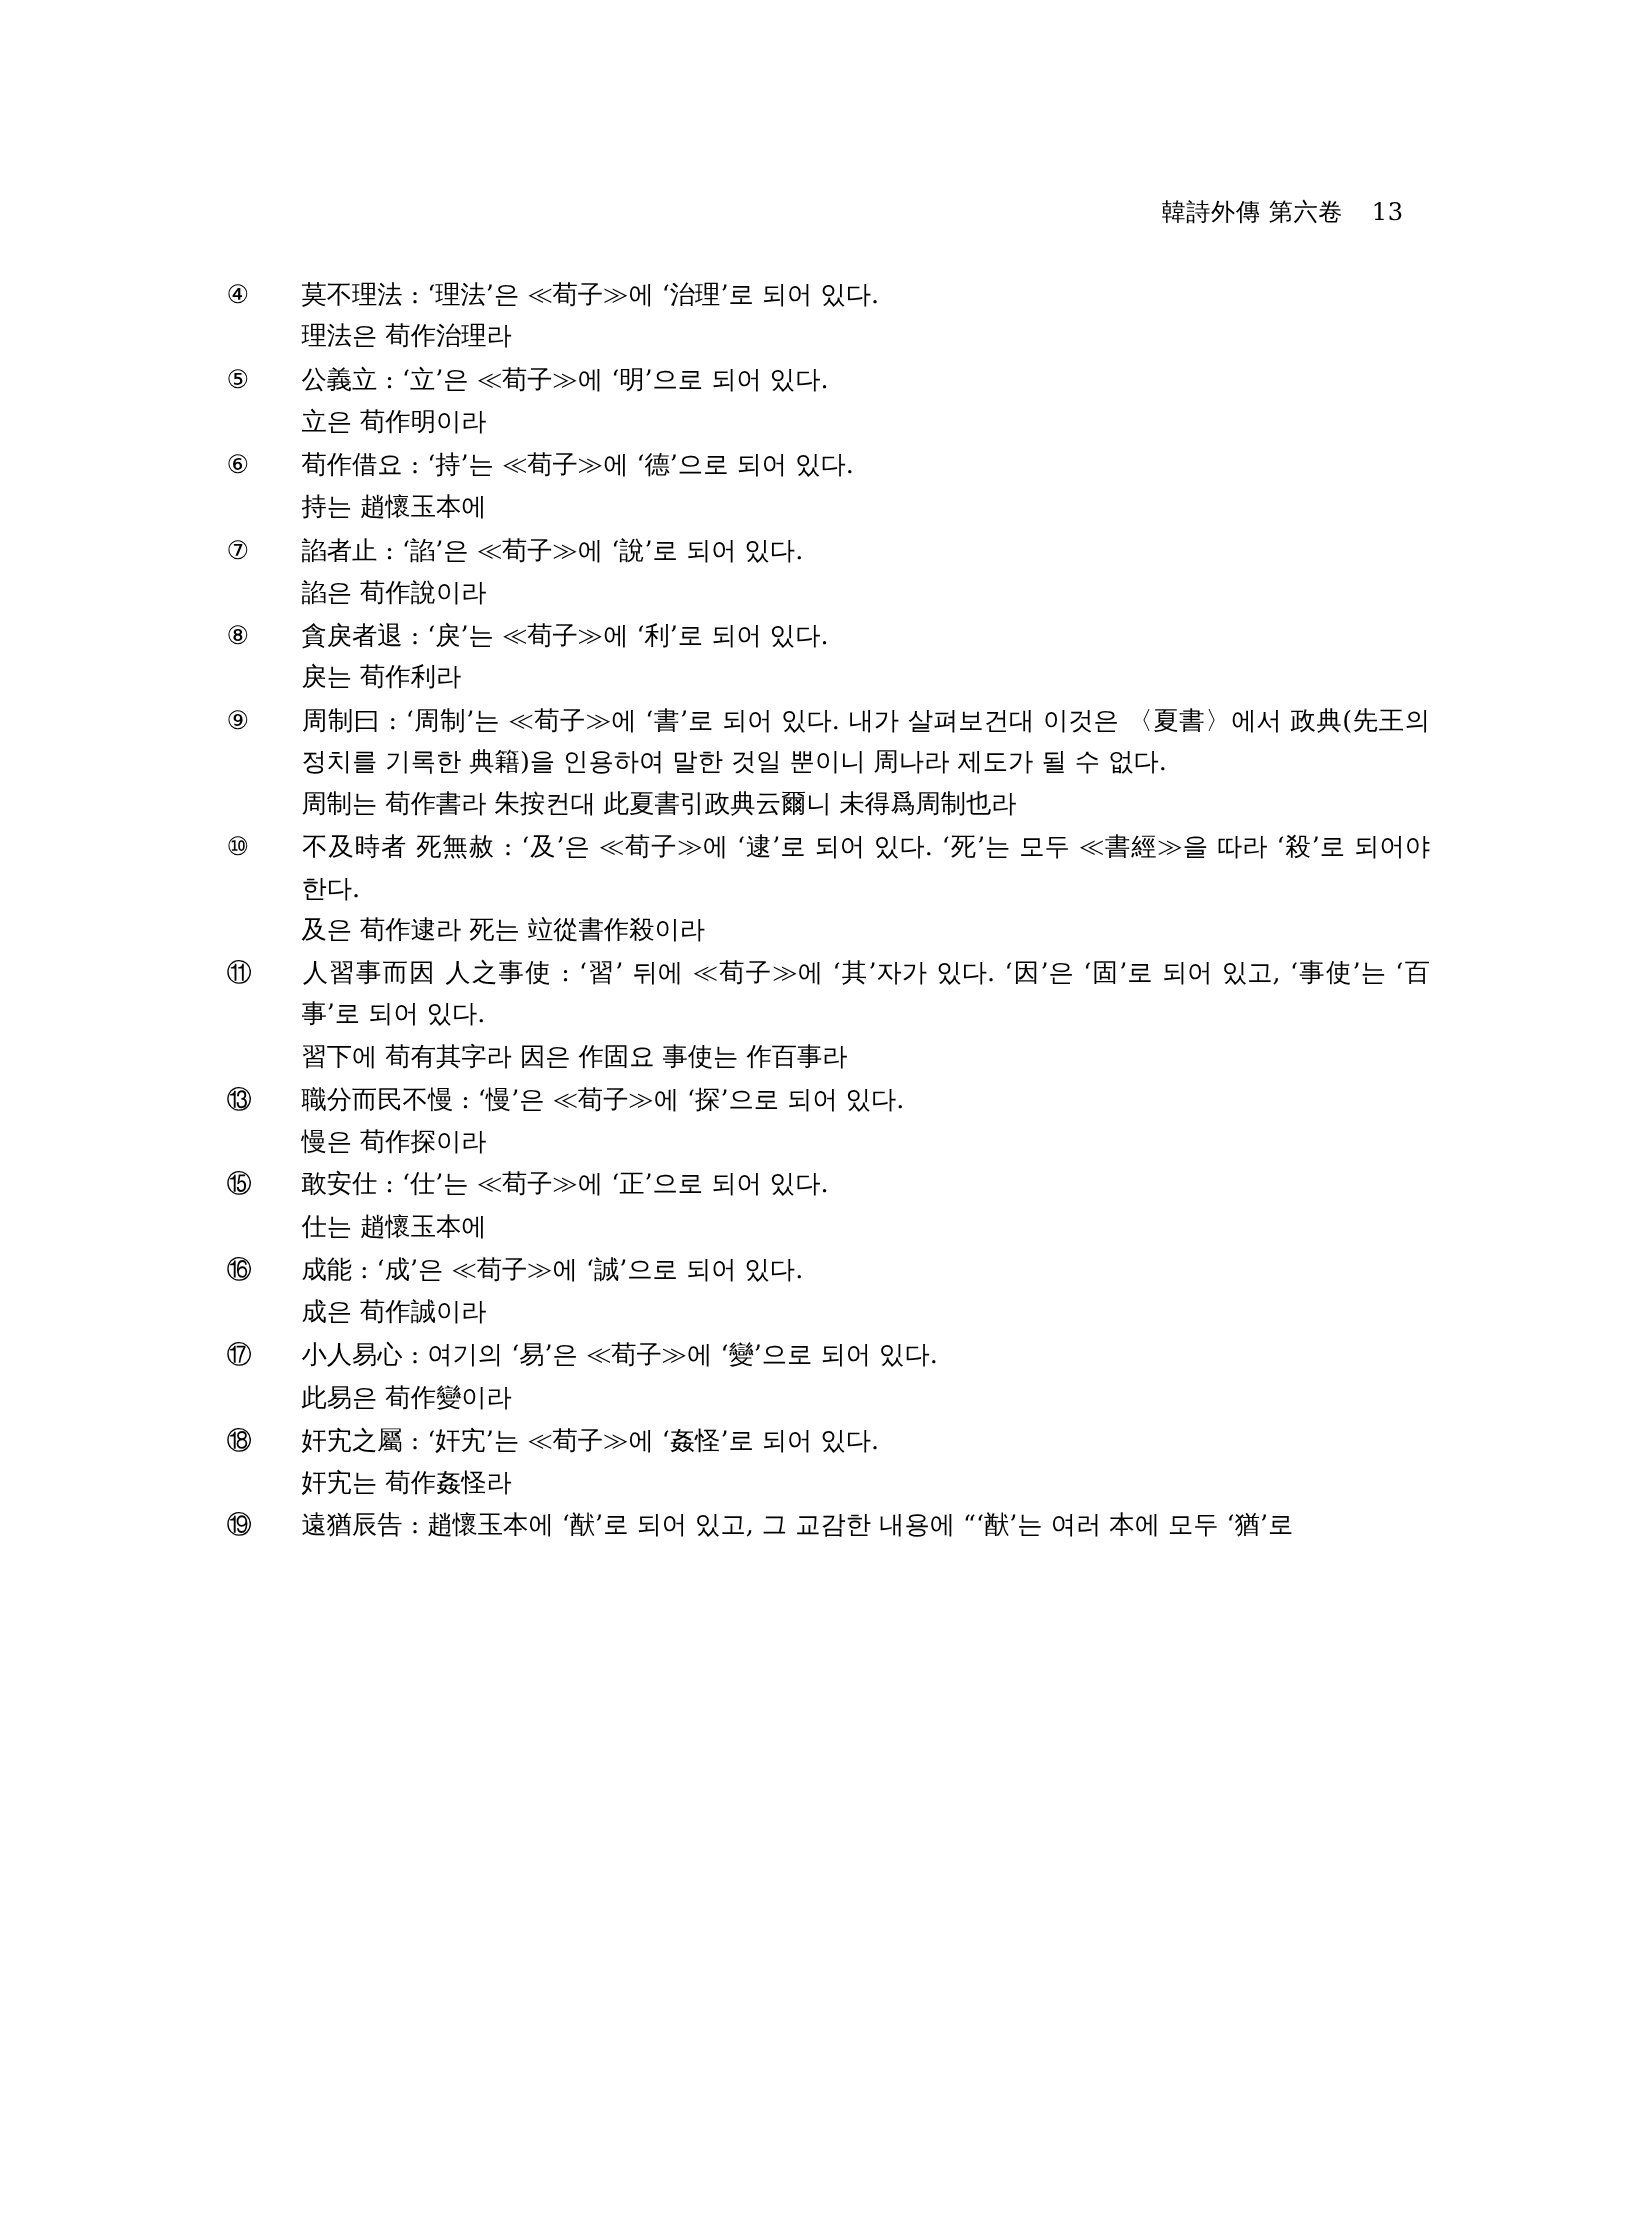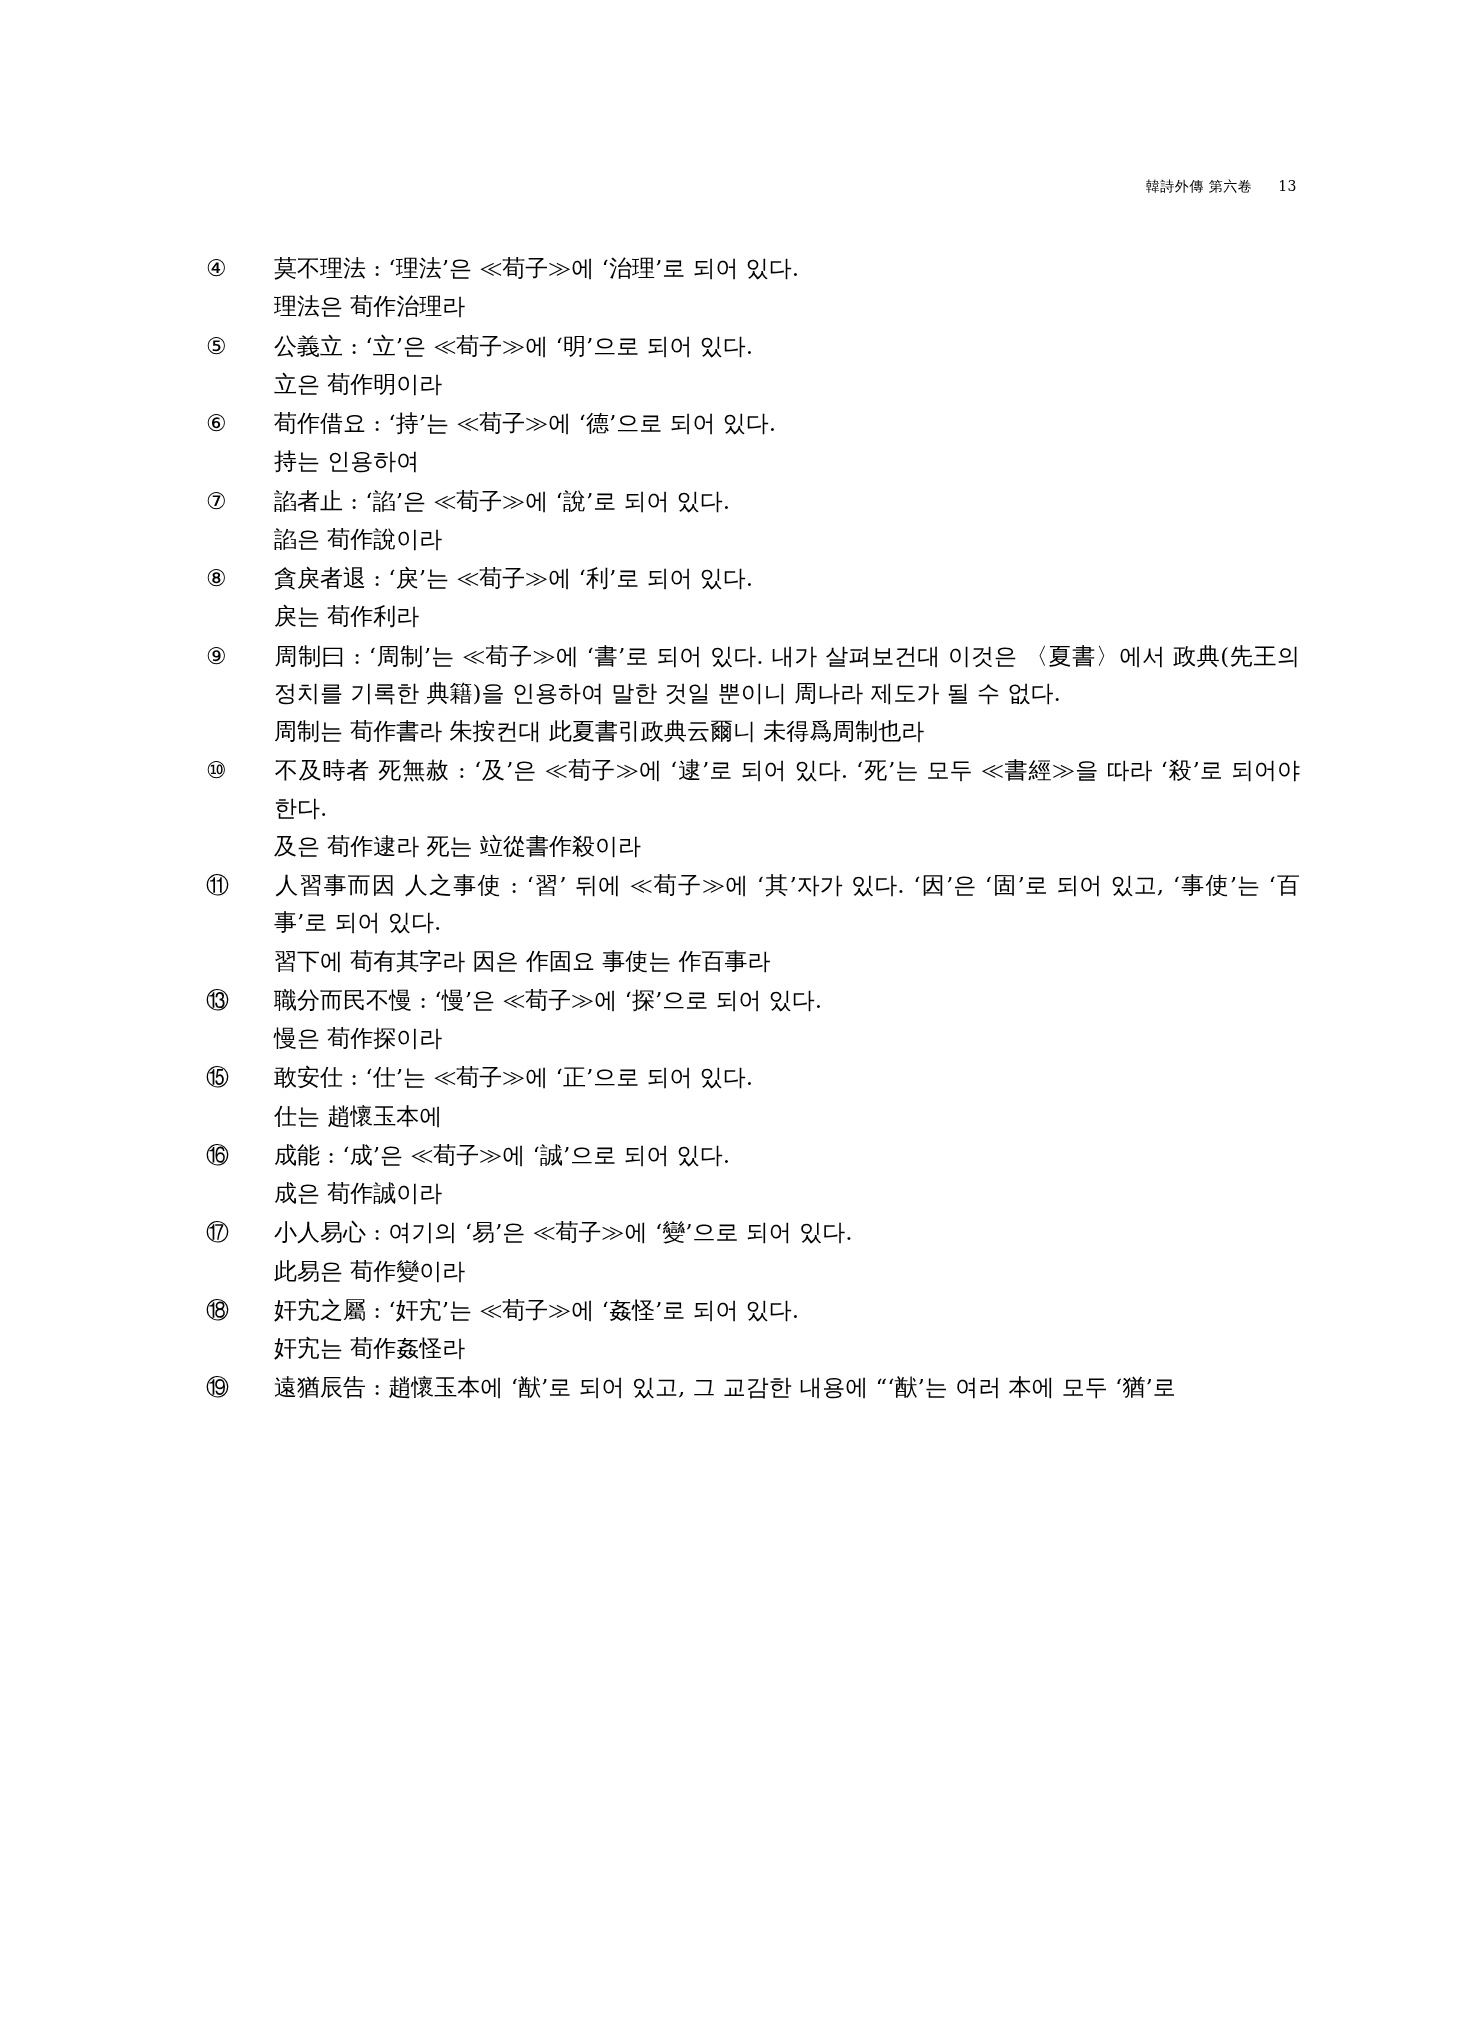--- a/index.html
+++ b/index.html
@@ -24,8 +24,8 @@
   .header {
     position: absolute;
     top: 178px;
-    right: 183px;
-    font-size: 14px;
+    right: 204px;
+    font-size: 22px;
     letter-spacing: 0.5px;
     white-space: nowrap;
   }

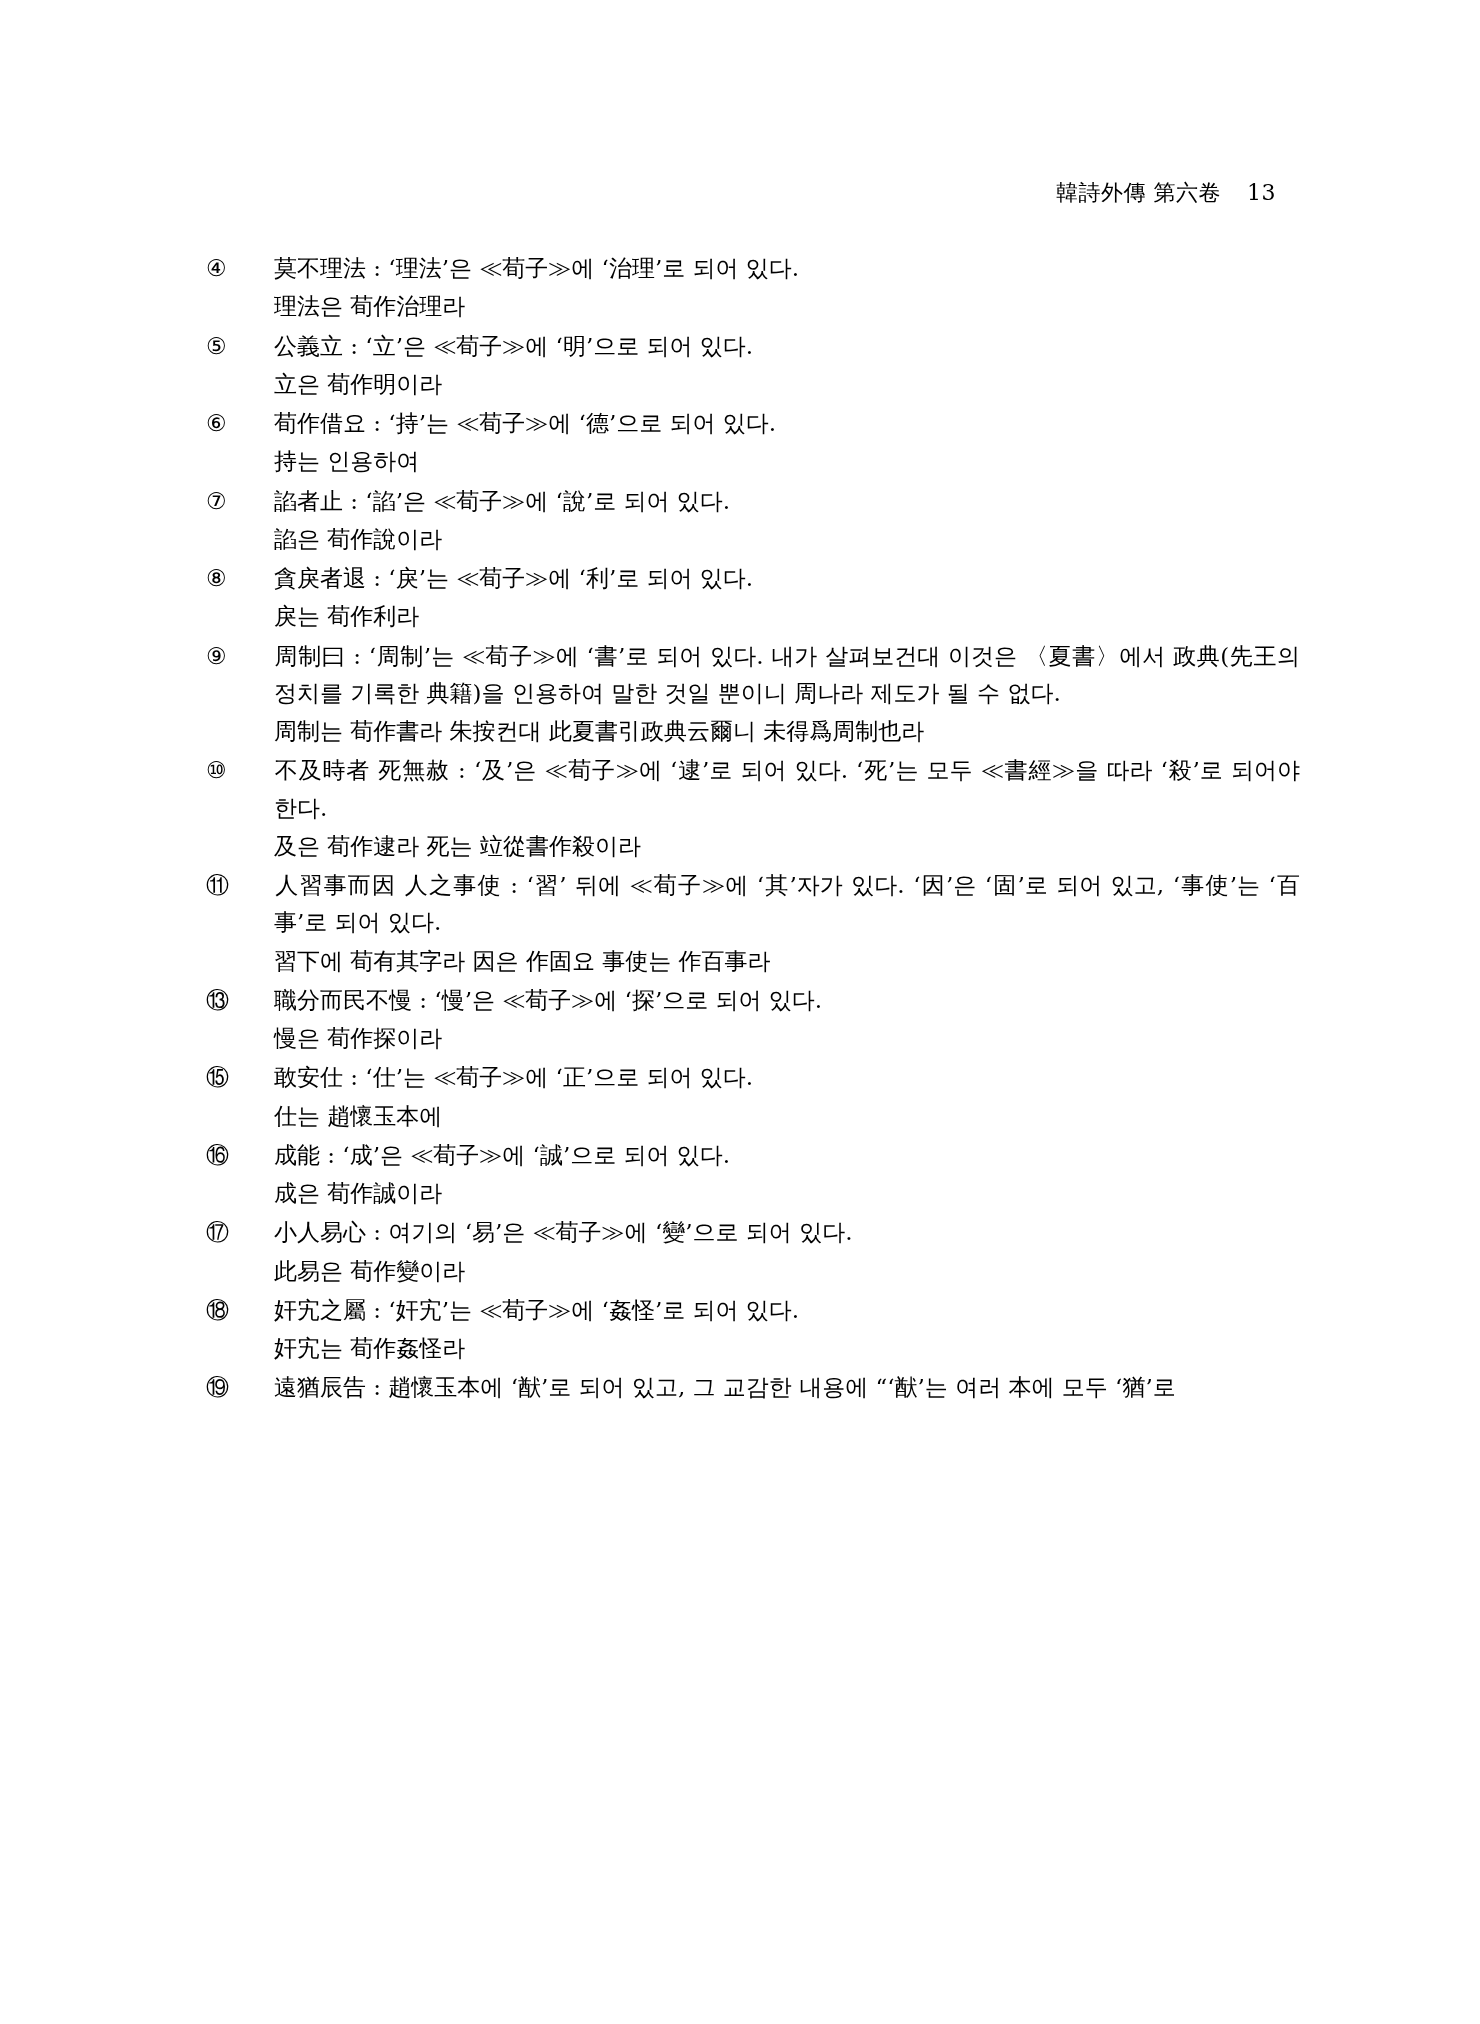--- a/index.html
+++ b/index.html
@@ -92,7 +92,7 @@
       <div class="note-main">
         <span class="marker">⑥</span><span>荀作借요 : ‘持’는 ≪荀子≫에 ‘德’으로 되어 있다.</span>
       </div>
-      <div class="note-sub">持는  인용하여</div>
+      <div class="note-sub">持는  趙懷玉本에</div>
     </div>
 
     <div class="note">

